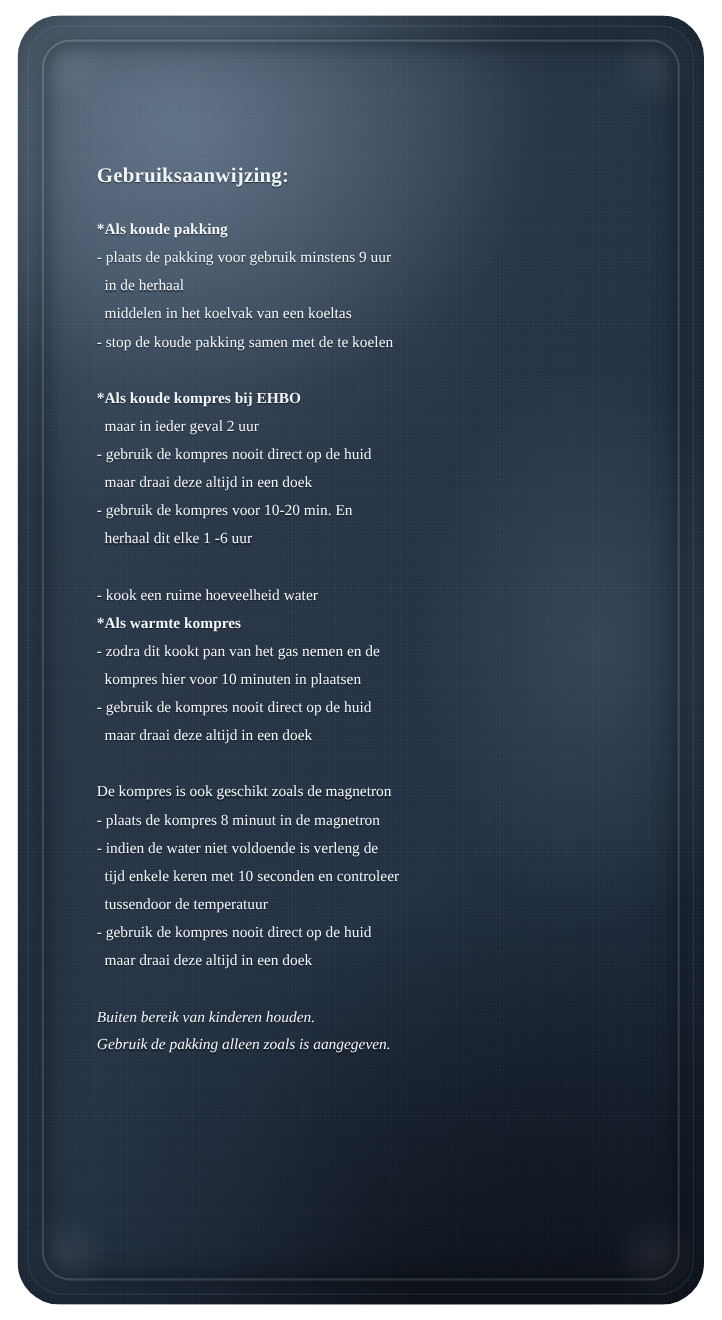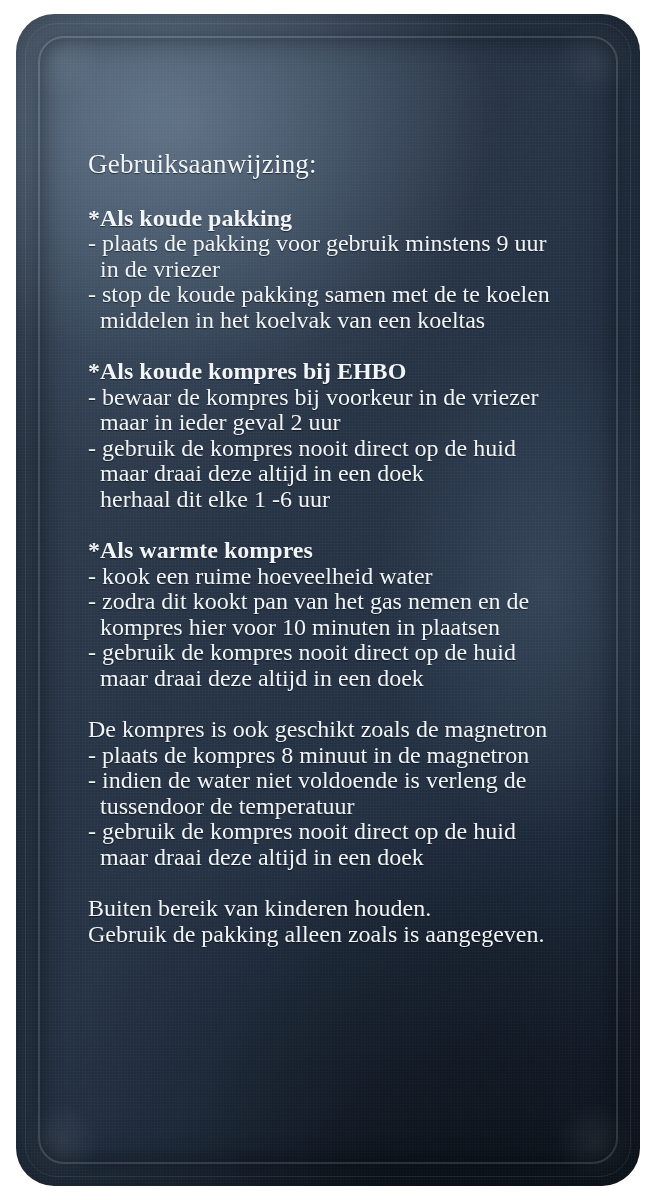--- a/index.html
+++ b/index.html
@@ -115,8 +115,8 @@
   }
 
   .heading {
-    font-size: 27px;
-    font-weight: normal;
+    font-size: 19px;
+    font-weight: bold;
     letter-spacing: 0.2px;
     margin: 0 0 26px 0;
     line-height: 1.1;

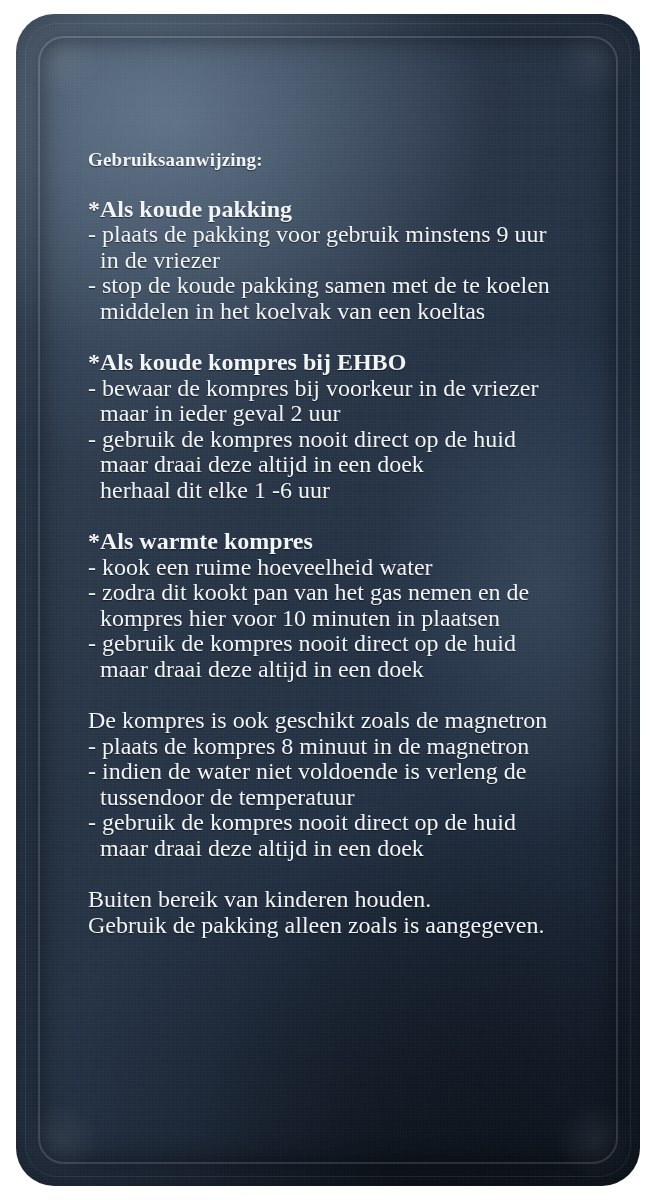--- a/index.html
+++ b/index.html
@@ -130,7 +130,7 @@
   }
 
   .line {
-    font-size: 24px;
+    font-size: 14px;
     line-height: 25.5px;
     margin: 0;
     white-space: pre-wrap;

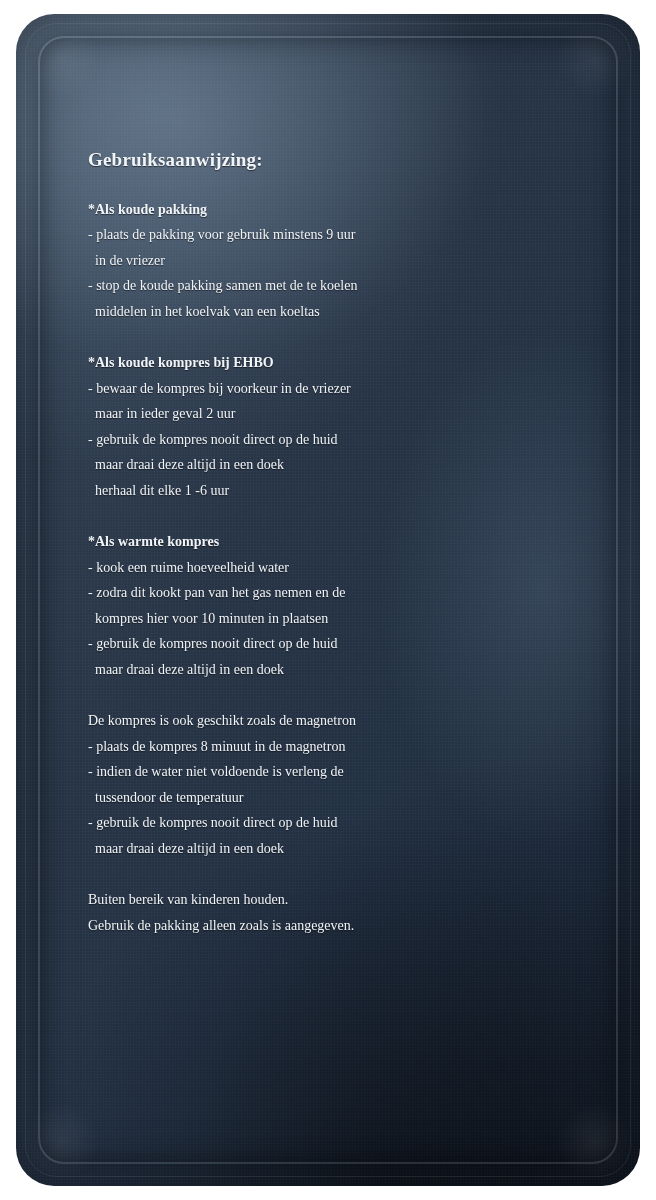--- a/index.html
+++ b/index.html
@@ -183,7 +183,7 @@
       <div class="block">
         <p class="line bold-star">*Als koude pakking</p>
         <p class="line">- plaats de pakking voor gebruik minstens 9 uur</p>
-        <p class="line">  in de vriezer</p>
+        <p class="line">  in de herhaal</p>
         <p class="line">- stop de koude pakking samen met de te koelen</p>
         <p class="line">  middelen in het koelvak van een koeltas</p>
       </div>

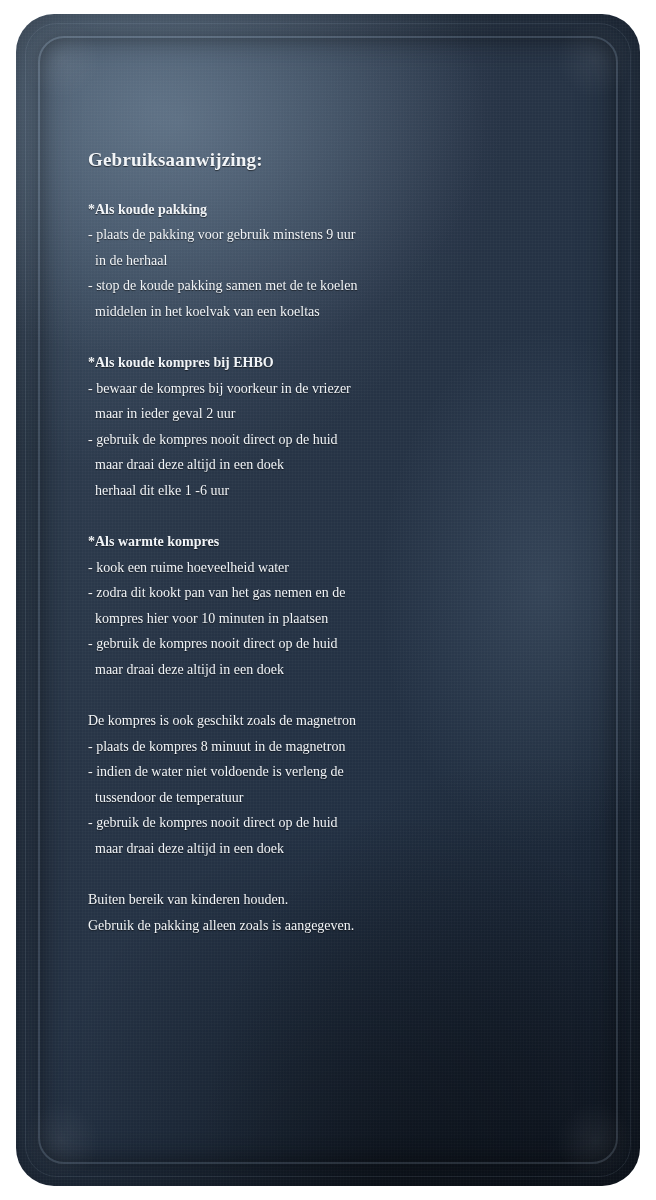--- a/index.html
+++ b/index.html
@@ -184,8 +184,8 @@
         <p class="line bold-star">*Als koude pakking</p>
         <p class="line">- plaats de pakking voor gebruik minstens 9 uur</p>
         <p class="line">  in de herhaal</p>
+        <p class="line">  middelen in het koelvak van een koeltas</p>
         <p class="line">- stop de koude pakking samen met de te koelen</p>
-        <p class="line">  middelen in het koelvak van een koeltas</p>
       </div>
 
       <div class="block">

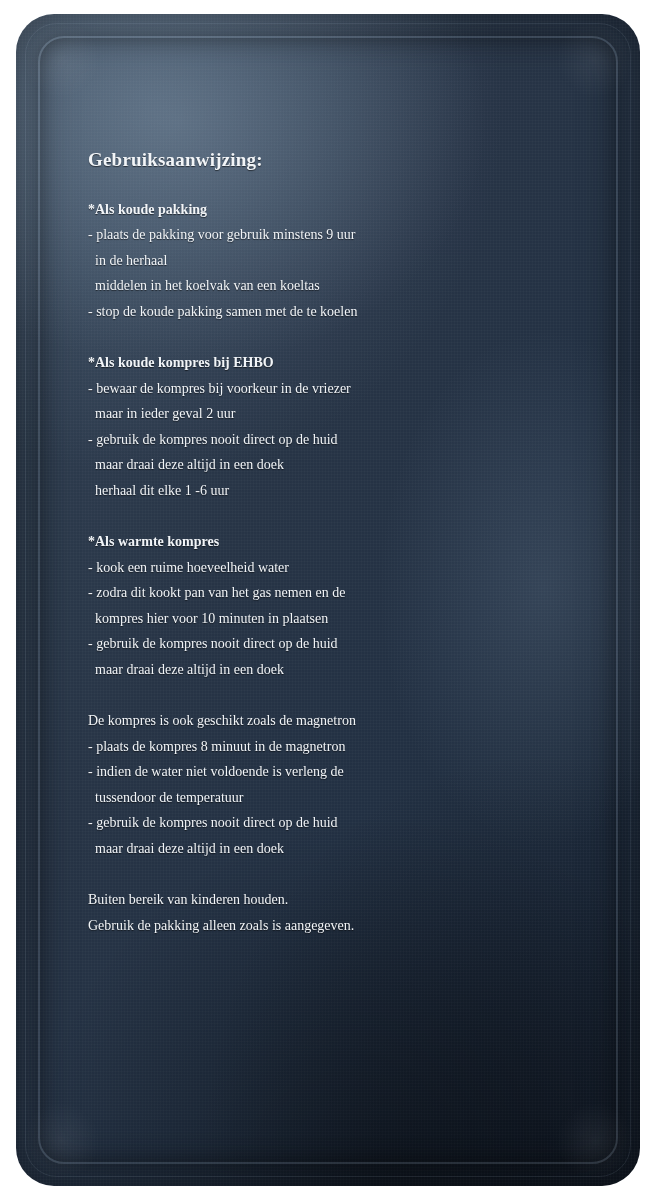--- a/index.html
+++ b/index.html
@@ -190,7 +190,6 @@
 
       <div class="block">
         <p class="line bold-star">*Als koude kompres bij EHBO</p>
-        <p class="line justify">- bewaar de kompres bij voorkeur in de vriezer</p>
         <p class="line">  maar in ieder geval 2 uur</p>
         <p class="line justify">- gebruik de kompres nooit direct op de huid</p>
         <p class="line">  maar draai deze altijd in een doek</p>

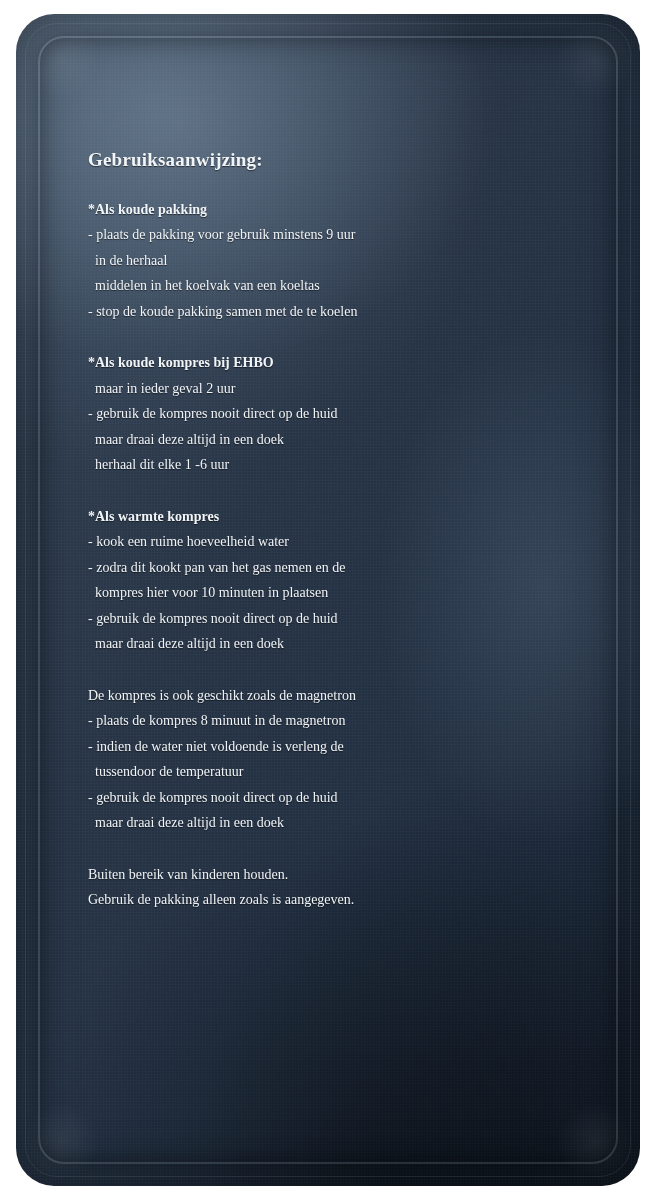--- a/index.html
+++ b/index.html
@@ -193,6 +193,7 @@
         <p class="line">  maar in ieder geval 2 uur</p>
         <p class="line justify">- gebruik de kompres nooit direct op de huid</p>
         <p class="line">  maar draai deze altijd in een doek</p>
+        <p class="line justify">- gebruik de kompres voor 10-20 min. En</p>
         <p class="line">  herhaal dit elke 1 -6 uur</p>
       </div>
 

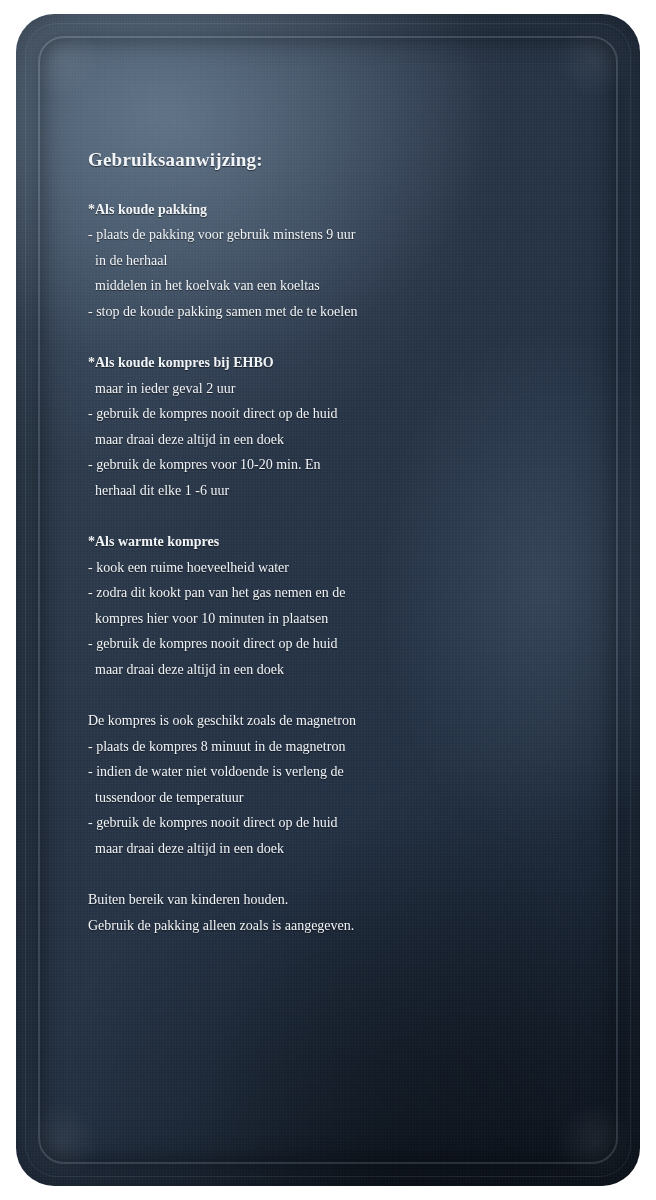--- a/index.html
+++ b/index.html
@@ -198,8 +198,8 @@
       </div>
 
       <div class="block">
+        <p class="line">- kook een ruime hoeveelheid water</p>
         <p class="line bold-star">*Als warmte kompres</p>
-        <p class="line">- kook een ruime hoeveelheid water</p>
         <p class="line">- zodra dit kookt pan van het gas nemen en de</p>
         <p class="line">  kompres hier voor 10 minuten in plaatsen</p>
         <p class="line">- gebruik de kompres nooit direct op de huid</p>

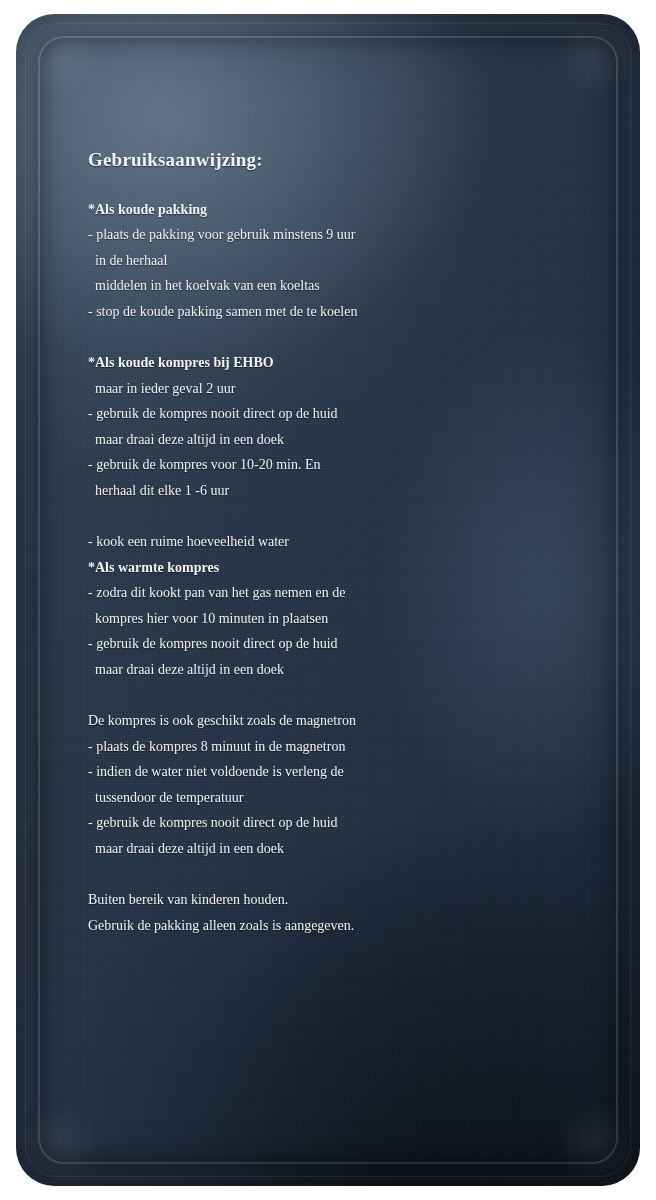--- a/index.html
+++ b/index.html
@@ -210,6 +210,7 @@
         <p class="line">De kompres is ook geschikt zoals de magnetron</p>
         <p class="line">- plaats de kompres 8 minuut in de magnetron</p>
         <p class="line">- indien de water niet voldoende is verleng de</p>
+        <p class="line">  tijd enkele keren met 10 seconden en controleer</p>
         <p class="line">  tussendoor de temperatuur</p>
         <p class="line justify">- gebruik de kompres nooit direct op de huid</p>
         <p class="line">  maar draai deze altijd in een doek</p>

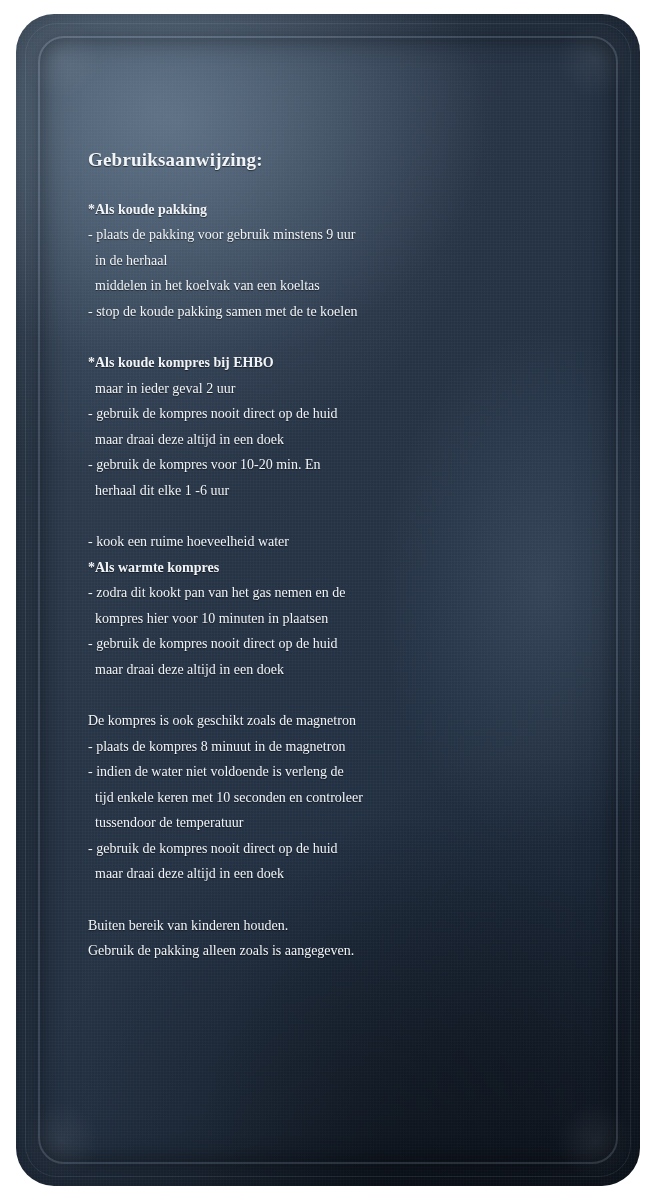--- a/index.html
+++ b/index.html
@@ -127,6 +127,7 @@
   }
   .block:last-child {
     margin-bottom: 0;
+    font-style: italic;
   }
 
   .line {

